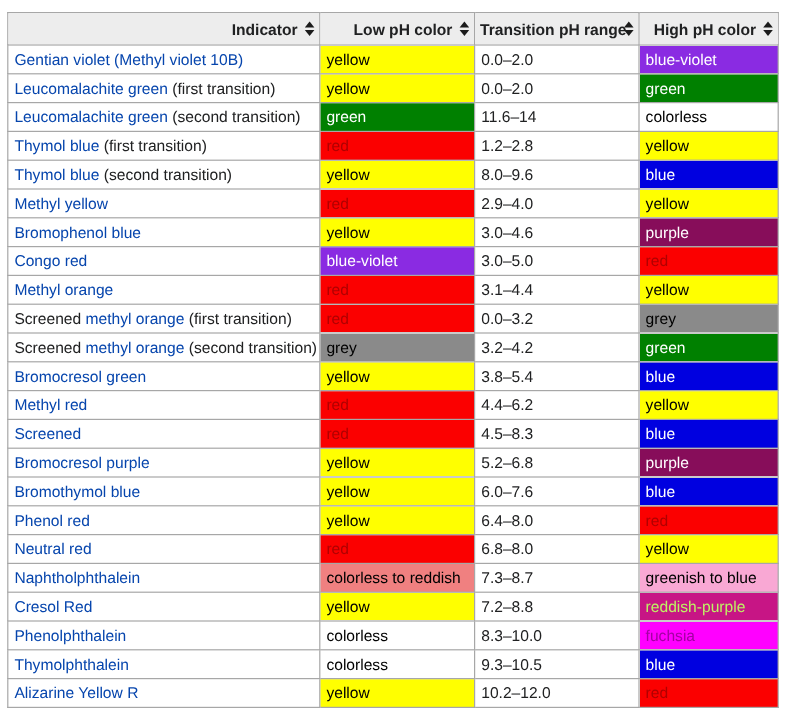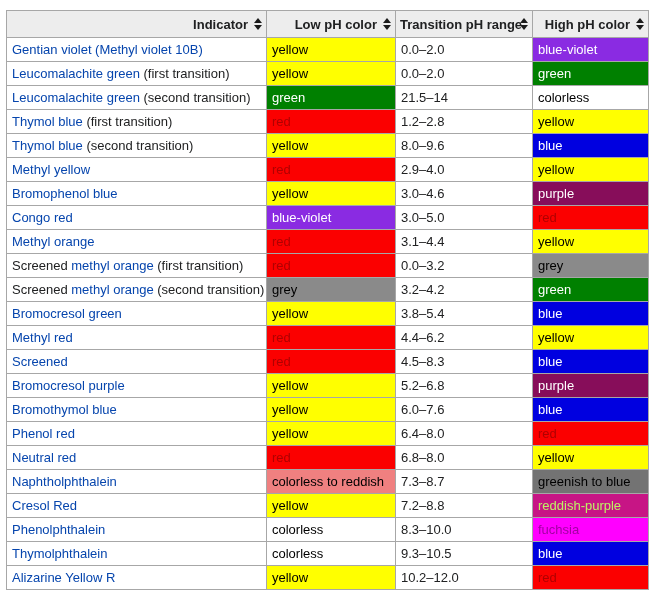--- a/index.html
+++ b/index.html
@@ -108,7 +108,7 @@
       <tr>
         <td><span class="wlink">Leucomalachite green</span><span> (second transition)</span></td>
         <td style="background: rgb(0, 128, 0); color: rgb(255, 255, 255);">green</td>
-        <td class="range">21.5–14</td>
+        <td class="range">11.6–14</td>
         <td style="color: rgb(0, 0, 0);">colorless</td>
       </tr>
       <tr>

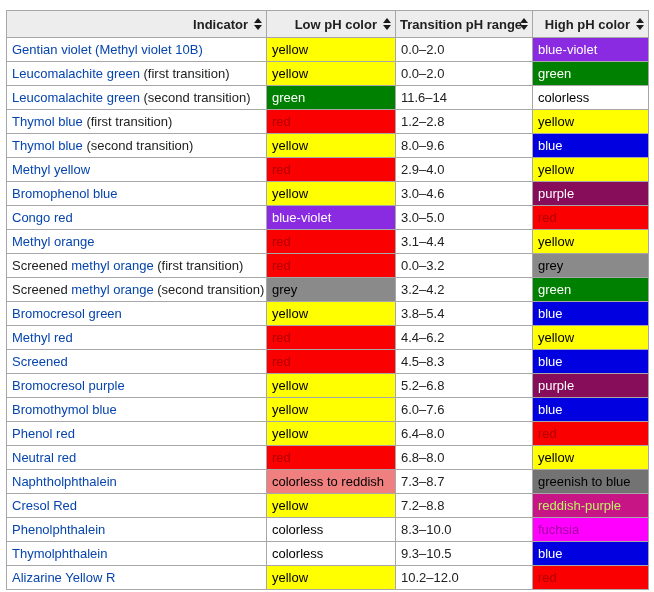--- a/index.html
+++ b/index.html
@@ -205,7 +205,7 @@
         <td><span class="wlink">Naphtholphthalein</span></td>
         <td style="background: rgb(240, 128, 128); color: rgb(0, 0, 0);">colorless to reddish</td>
         <td class="range">7.3–8.7</td>
-        <td style="background: #737373; color: rgb(0, 0, 0);">greenish to blue</td>
+        <td style="background: #f9a8d4; color: rgb(0, 0, 0);">greenish to blue</td>
       </tr>
       <tr>
         <td><span class="wlink">Cresol Red</span></td>

